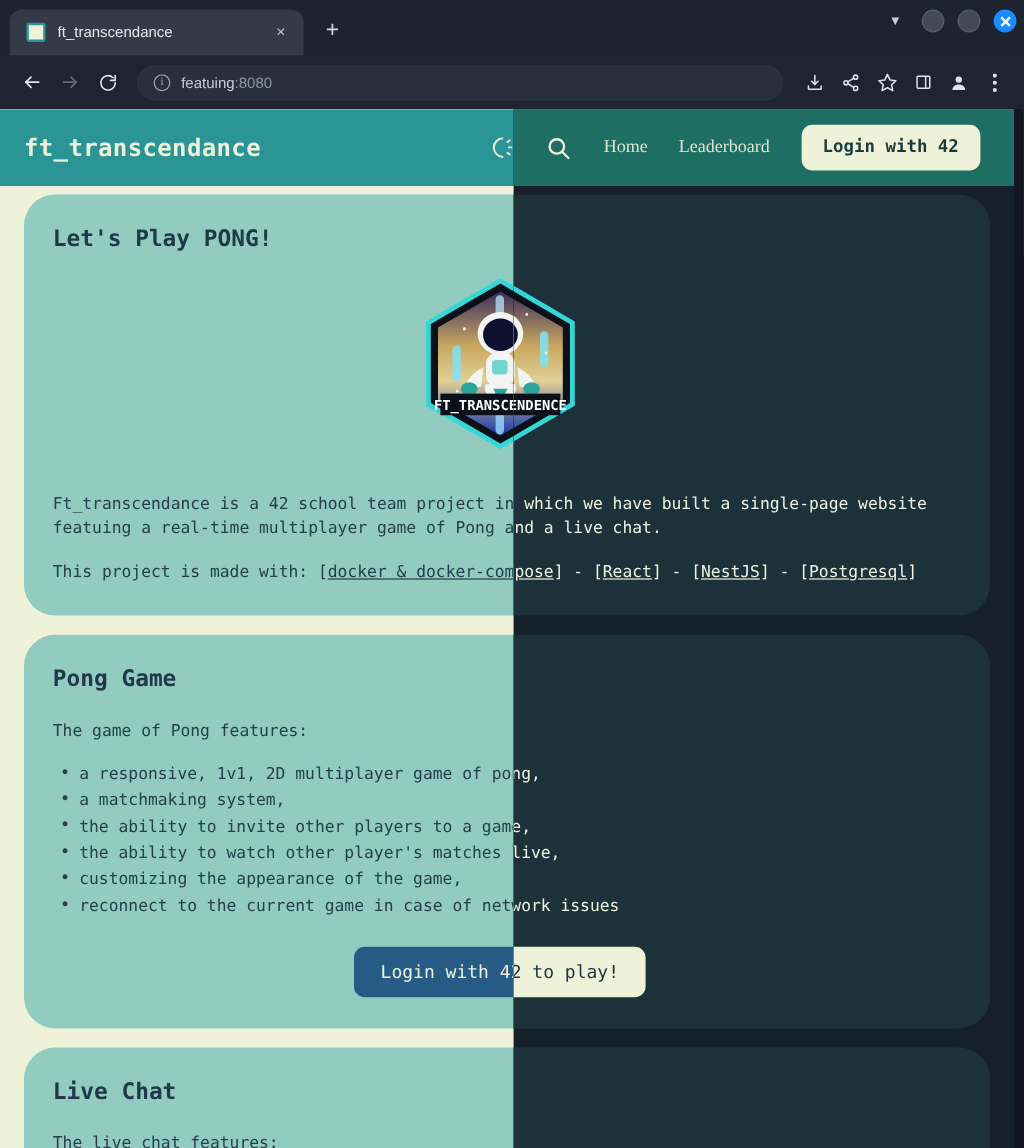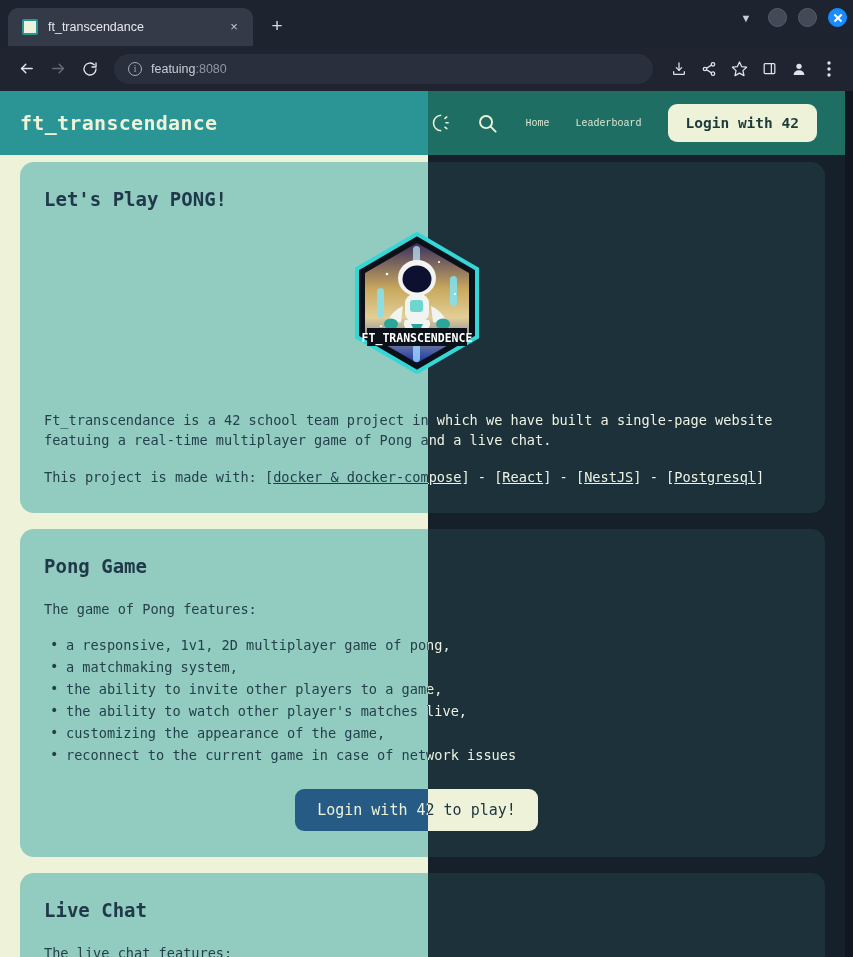--- a/index.html
+++ b/index.html
@@ -212,8 +212,8 @@
   }
   .nav-icon { cursor: pointer; display: flex; align-items: center; }
   .nav-link {
-    font-family: Liberation Mono, monospace;
-    font-size: 10px;
+    font-family: Liberation Serif, serif;
+    font-size: 15px;
     cursor: pointer;
     text-decoration: none;
   }

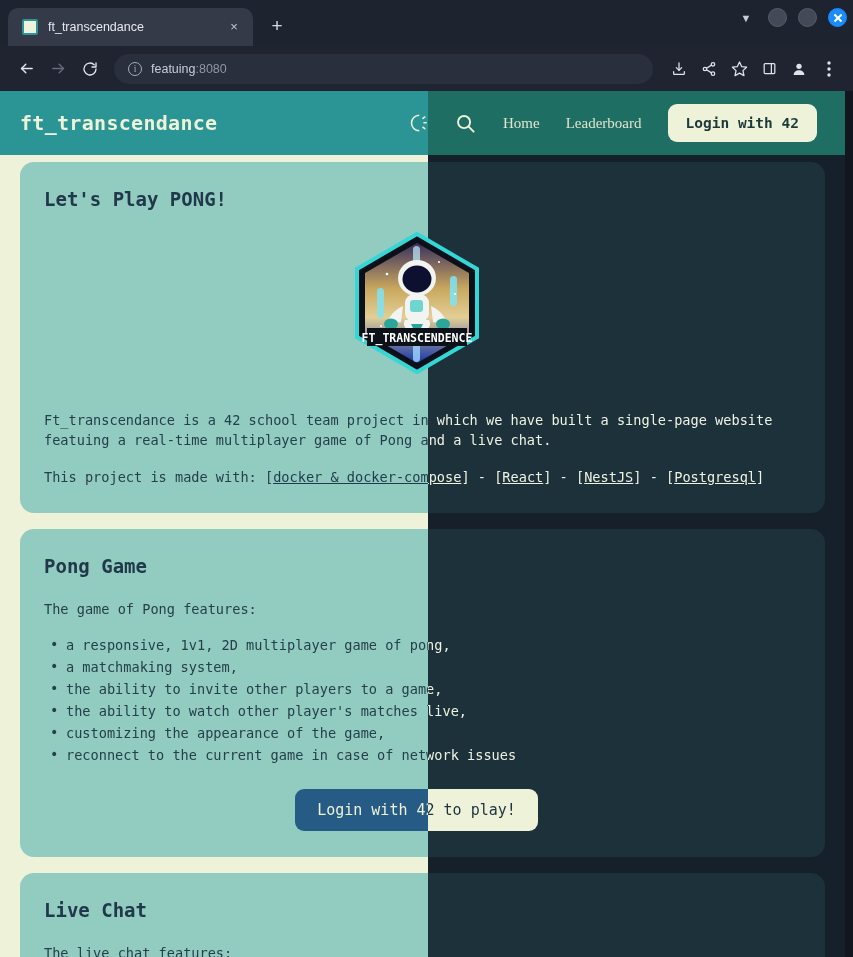--- a/index.html
+++ b/index.html
@@ -231,7 +231,7 @@
   
   .content { padding: 7px 20px 0 20px; }
   .card {
-    border-radius: 14px;
+    border-radius: 26px;
     padding: 26px 36px 26px 24px;
     margin-bottom: 16px;
   }

